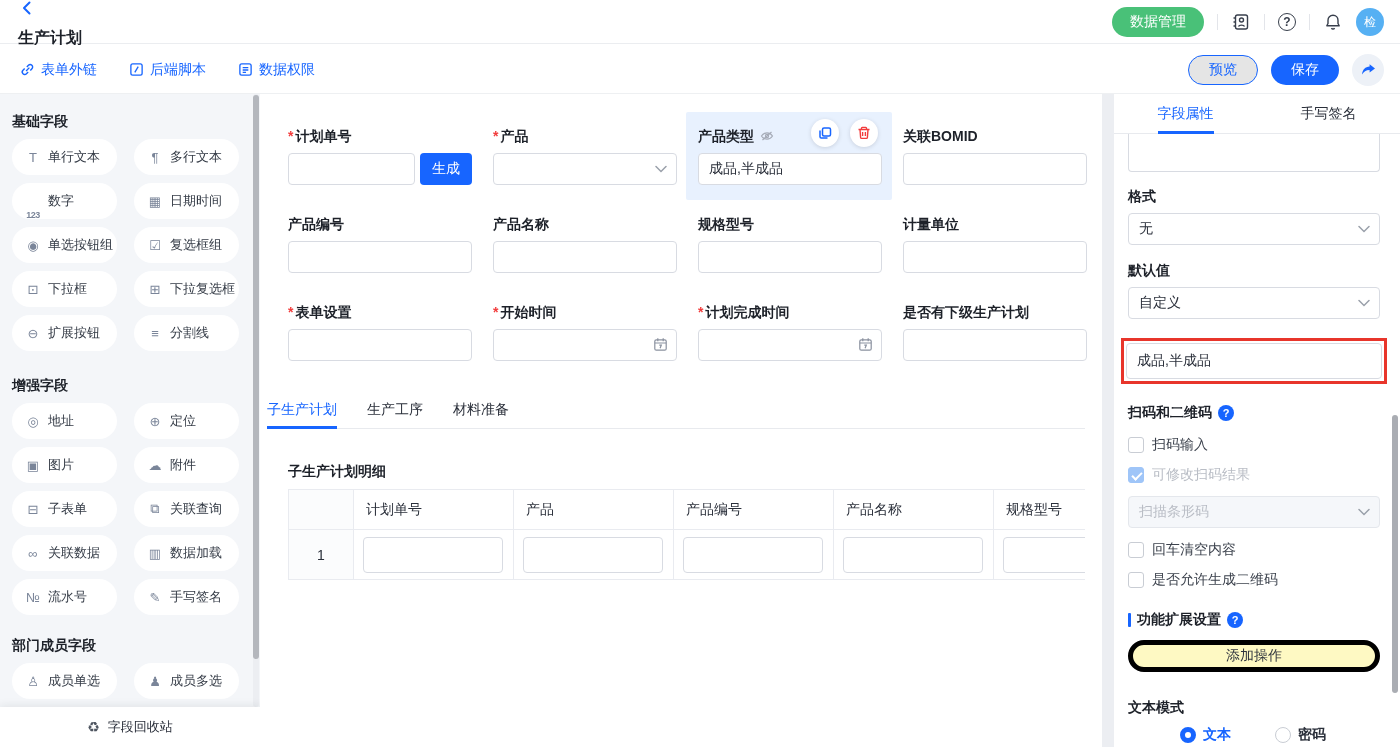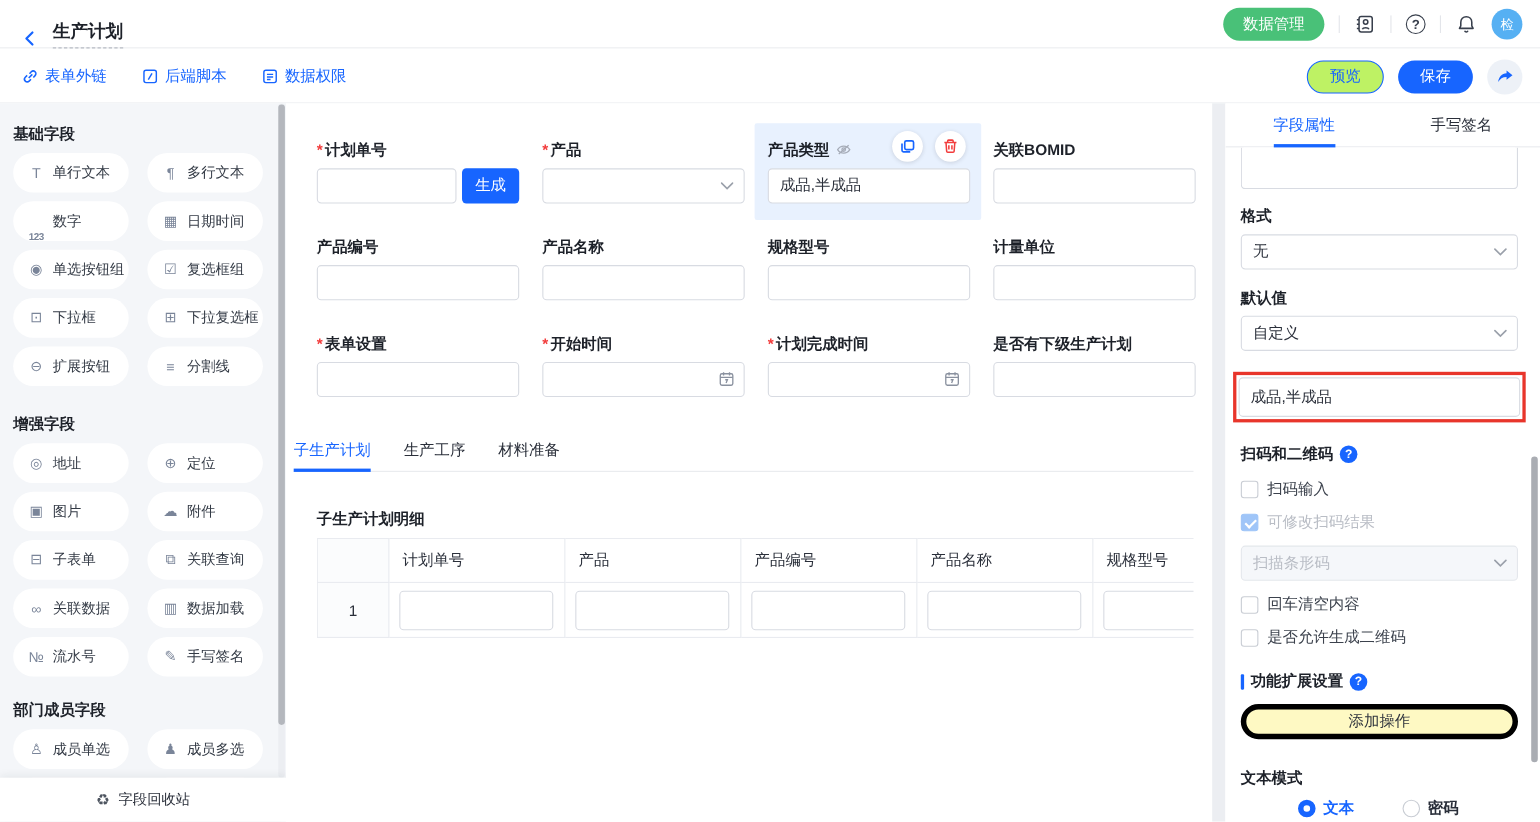--- a/index.html
+++ b/index.html
@@ -9,7 +9,7 @@
 
   
   .topbar { position:absolute; left:0; top:0; width:1400px; height:44px; background:#fff; border-bottom:1px solid #ebedf0; }
-  .topbar-left { position:absolute; left:18px; top:0; height:44px; display:flex; align-items:flex-end; gap:12px; }
+  .topbar-left { position:absolute; left:18px; top:0; height:44px; display:flex; align-items:flex-start; gap:12px;flex-direction:column; }
   .back-btn { width:18px; height:18px; color:#1765ff; display:flex; align-items:center; justify-content:center; cursor:pointer; }
   .doc-title { font-size:16px; font-weight:700; color:#1d2129; border-bottom:1px dashed #b8bcc4; padding-bottom:3px; }
   .top-tabs { position:absolute; left:595px; top:0; height:44px; display:flex; gap:84px; }

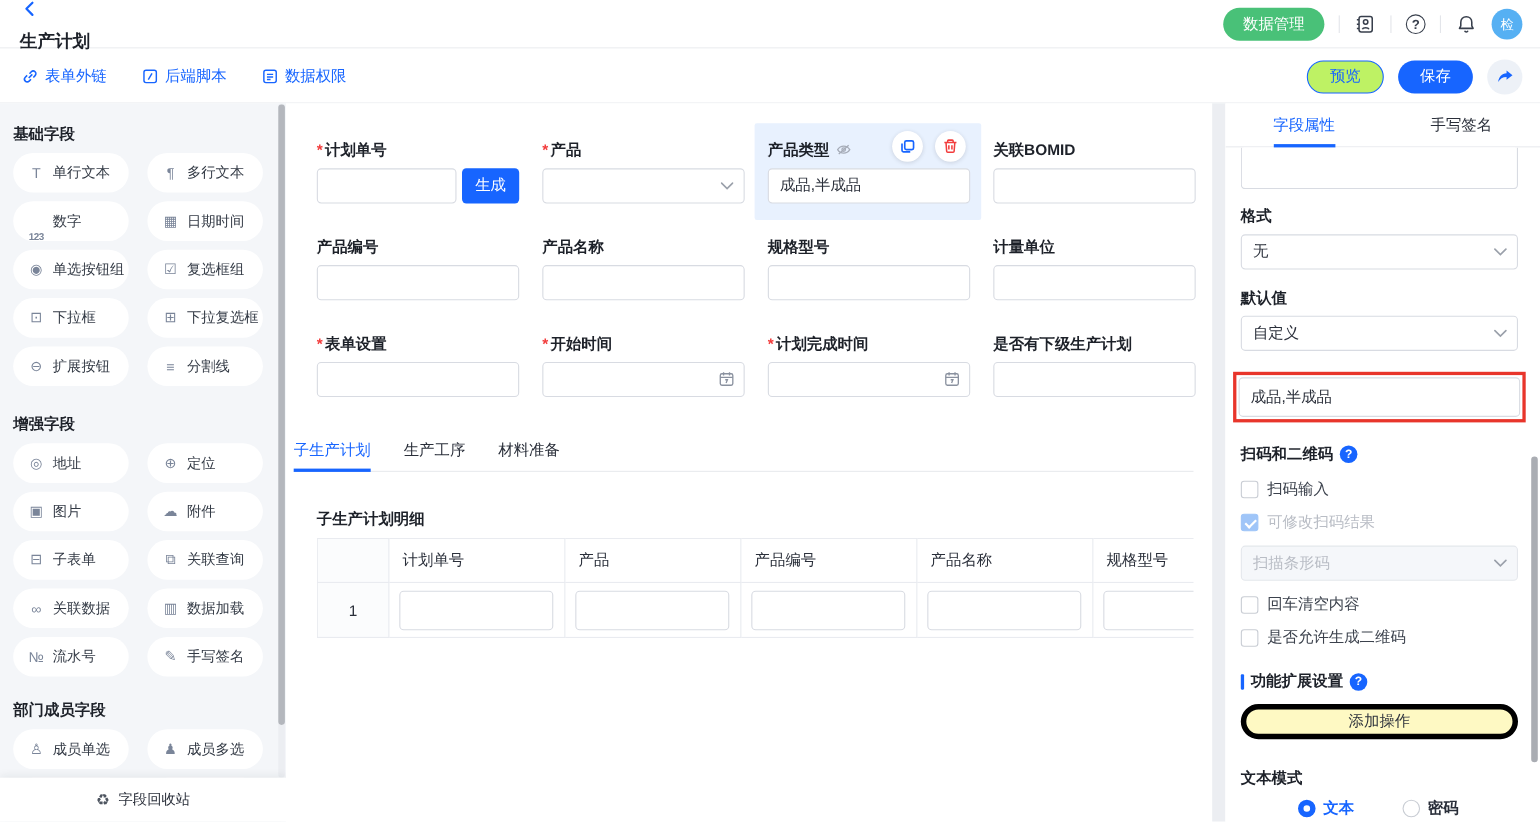--- a/index.html
+++ b/index.html
@@ -29,7 +29,7 @@
   .tool-link { display:flex; align-items:center; gap:6px; color:#1765ff; font-size:14px; cursor:pointer; }
   .tool-link svg { width:15px; height:15px; }
   .toolbar-right { position:absolute; right:16px; top:0; height:49px; display:flex; align-items:center; gap:13px; }
-  .btn-outline { height:30px; padding:0 20px; border:1px solid #1765ff; color:#1765ff; background:#bef264; font-size:14px; border-radius:15px; display:flex; align-items:center; cursor:pointer; }
+  .btn-outline { height:30px; padding:0 20px; border:1px solid #1765ff; color:#1765ff; background:#e5e5e5; font-size:14px; border-radius:15px; display:flex; align-items:center; cursor:pointer; }
   .btn-primary { height:30px; padding:0 20px; border:none; color:#fff; background:#1765ff; font-size:14px; border-radius:15px; display:flex; align-items:center; cursor:pointer; }
   .share-btn { width:32px; height:32px; border-radius:50%; background:#edf1f7; color:#1765ff; display:flex; align-items:center; justify-content:center; cursor:pointer; }
 

